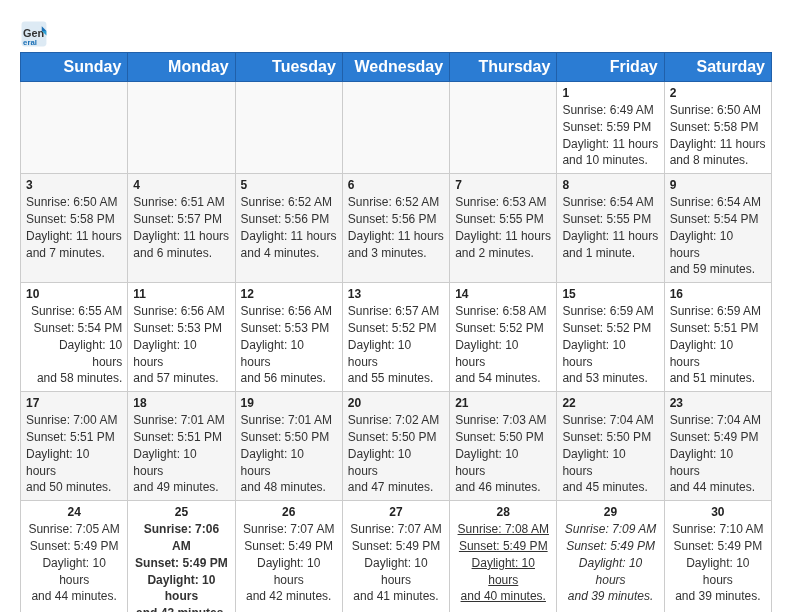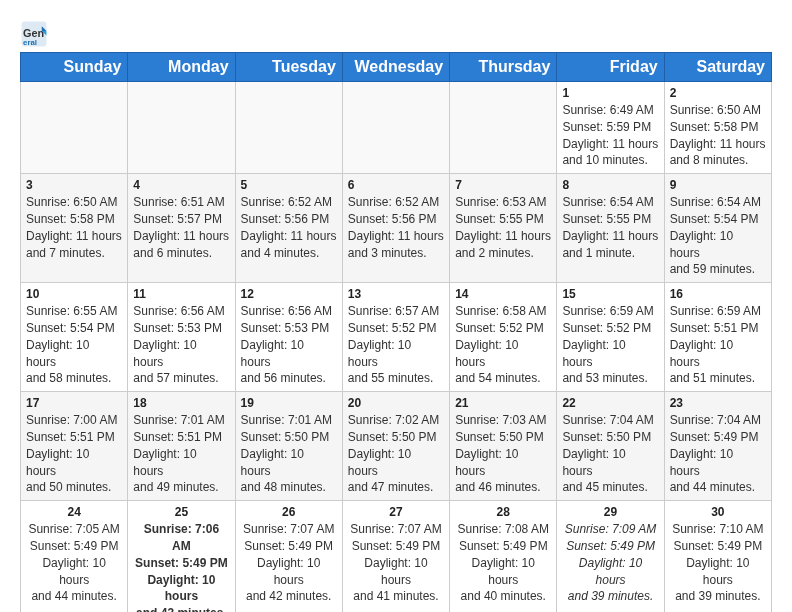--- a/index.html
+++ b/index.html
@@ -218,7 +218,7 @@
         <tr class="cal-row-3">
           <td>
             <span class="day-number">10</span>
-            <div class="day-info" style="white-space: pre-line;">Sunrise: 6:55 AM
+            <div class="day-info" style="white-space: pre-line; text-align: right;">Sunrise: 6:55 AM
 Sunset: 5:54 PM
 Daylight: 10 hours
 and 58 minutes.</div>

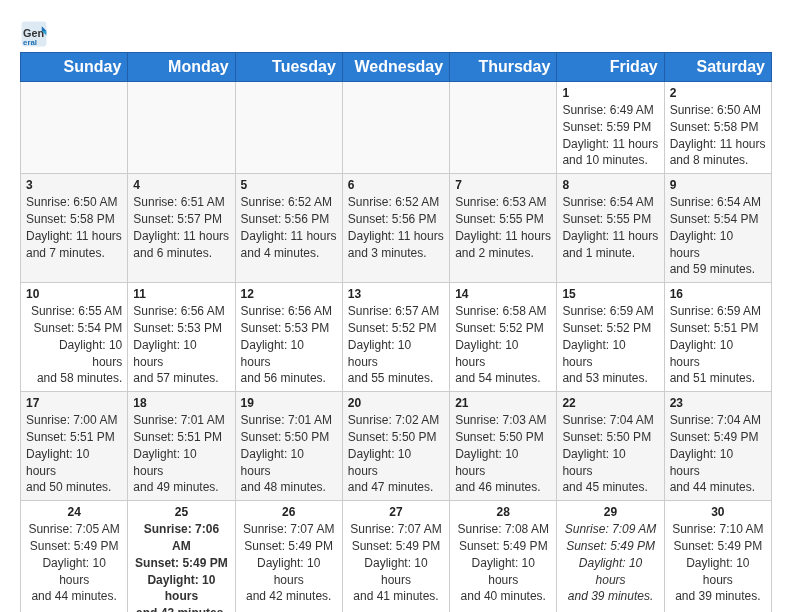--- a/index.html
+++ b/index.html
@@ -348,7 +348,7 @@
           </td>
           <td>
             <span class="day-number">28</span>
-            <div class="day-info" style="white-space: pre-line;">Sunrise: 7:08 AM
+            <div class="day-info" style="white-space: pre-line; text-decoration: underline;">Sunrise: 7:08 AM
 Sunset: 5:49 PM
 Daylight: 10 hours
 and 40 minutes.</div>

